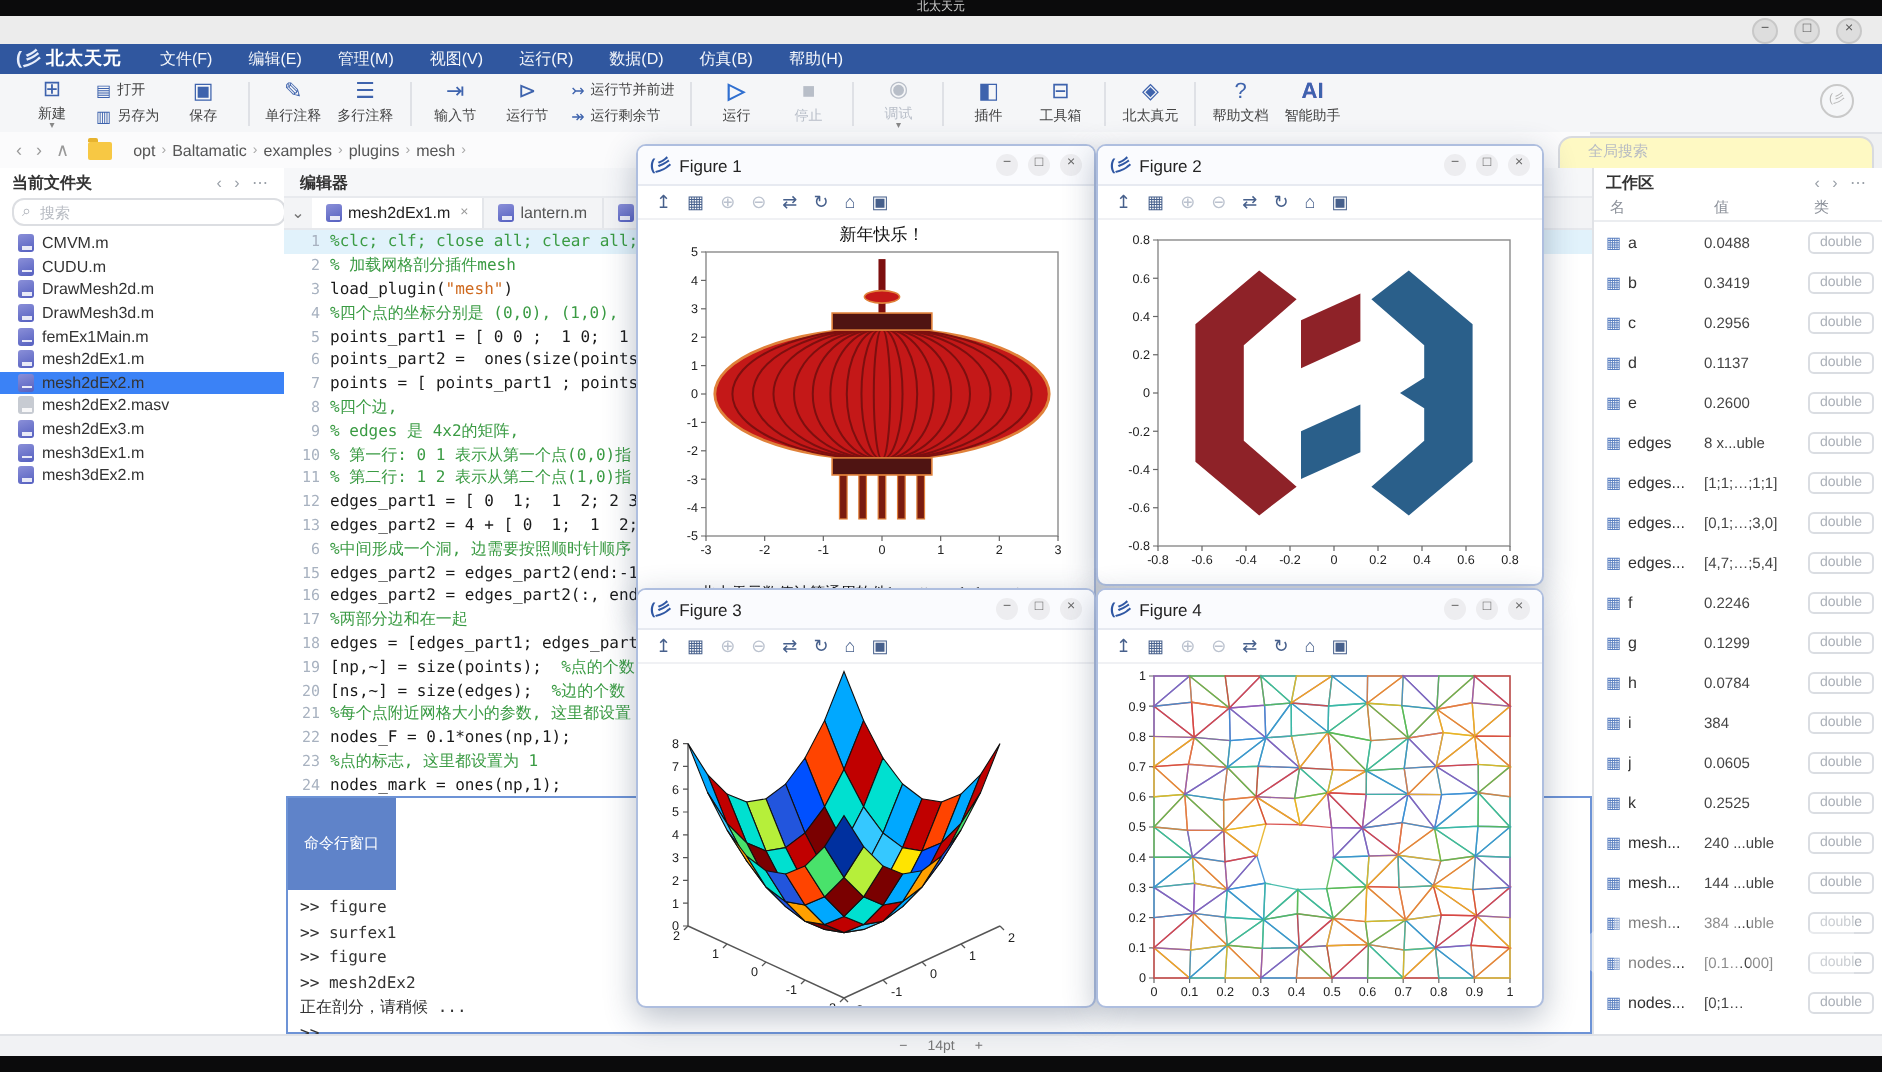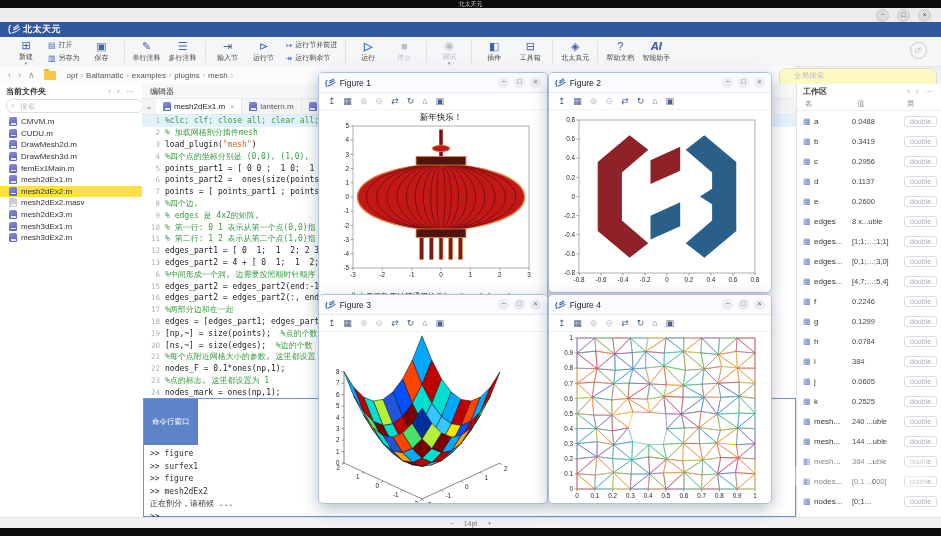--- a/index.html
+++ b/index.html
@@ -129,6 +129,16 @@
 
   <div id="menubar" class="abs">
     <span id="logo"><span class="mark">(彡</span><span>北太天元</span></span>
+    <span id="menu-items" style="display:flex">
+        <span class="mitem">文件(F)</span>
+        <span class="mitem">编辑(E)</span>
+        <span class="mitem">管理(M)</span>
+        <span class="mitem">视图(V)</span>
+        <span class="mitem">运行(R)</span>
+        <span class="mitem">数据(D)</span>
+        <span class="mitem">仿真(B)</span>
+        <span class="mitem">帮助(H)</span>
+      </span>
   </div>
 
   <div id="toolbar" class="abs">

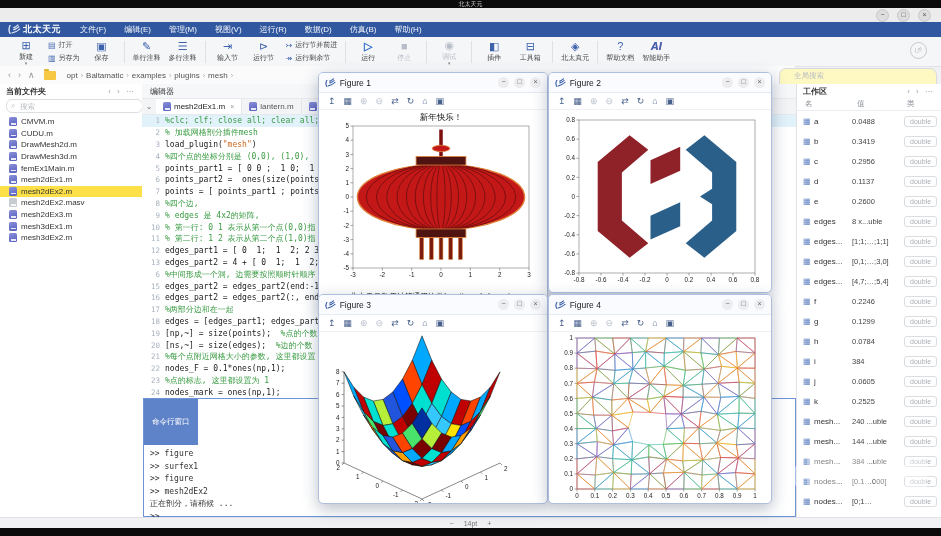--- a/index.html
+++ b/index.html
@@ -31,7 +31,7 @@
   .run .ic{color:#2f6fd0;font-weight:bold}
   .stop .ic{color:#c9ced6}
   .ai{background:linear-gradient(135deg,#4b7be0,#b44fd8,#e0527b);-webkit-background-clip:text;background-clip:text;
-    color:transparent;font-weight:bold;font-style:italic}
+    color:transparent;font-weight:bold;}
   #account{position:absolute;right:14px;top:42px;width:15px;height:15px;border-radius:50%;
     border:1.5px solid #c9c9c9;color:#b5b5b5;font-size:6px;line-height:15px;text-align:center}
   

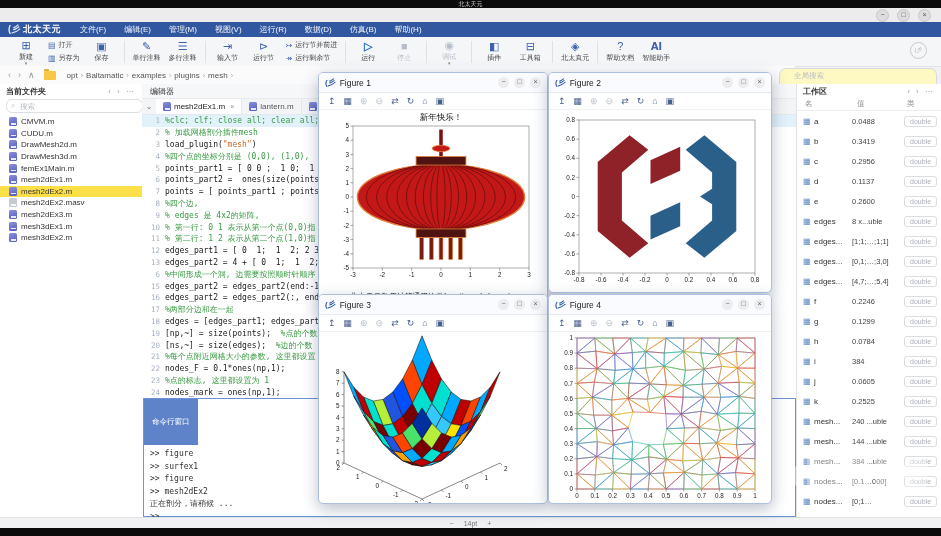--- a/index.html
+++ b/index.html
@@ -62,7 +62,7 @@
   
   #editorpanel{left:142px;top:84px;right:144px;bottom:18px;background:#fff}
   #edhead{height:14px;background:#f6f7f9;border-bottom:1px solid #e8eaee;display:flex;align-items:center;padding-left:8px}
-  #edhead span{font-size:8px;font-weight:normal;color:#333}
+  #edhead span{font-size:8px;font-weight:bold;color:#333}
   #tabbar{height:15px;background:#f3f4f6;border-bottom:1px solid #e6e8ec;display:flex;align-items:stretch}
   .chev{width:14px;font-size:8px;color:#777;display:flex;align-items:center;justify-content:center}
   .etab{display:flex;align-items:center;gap:3px;padding:0 7px;font-size:8px;color:#555;border-right:1px solid #e4e6ea;white-space:nowrap}

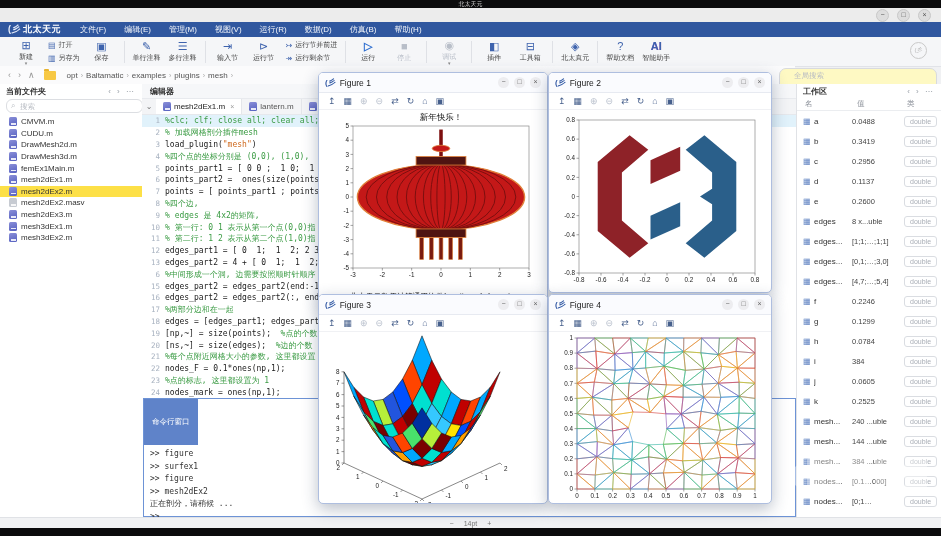--- a/index.html
+++ b/index.html
@@ -55,7 +55,7 @@
     font-size:7.5px;padding:0 4px 0 13px;outline:none;color:#555;font-family:"Liberation Sans",sans-serif}
   #fsearch::placeholder{color:#b8bcc3}
   .frow{height:11.6px;display:flex;align-items:center;gap:4px;padding-left:9px;font-size:8px;color:#333;white-space:nowrap}
-  .frow.sel{background:#fde047}
+  .frow.sel{background:#3b82f6}
   .ficon{width:8px;height:9px;border-radius:1.5px;background:linear-gradient(160deg,#8a8fd8,#5560c0);position:relative;flex:0 0 auto}
   .ficon:after{content:'';position:absolute;left:1.5px;bottom:1.5px;width:5px;height:1.5px;background:rgba(255,255,255,.85)}
   .ficon.gray{background:#c7cbd2}

